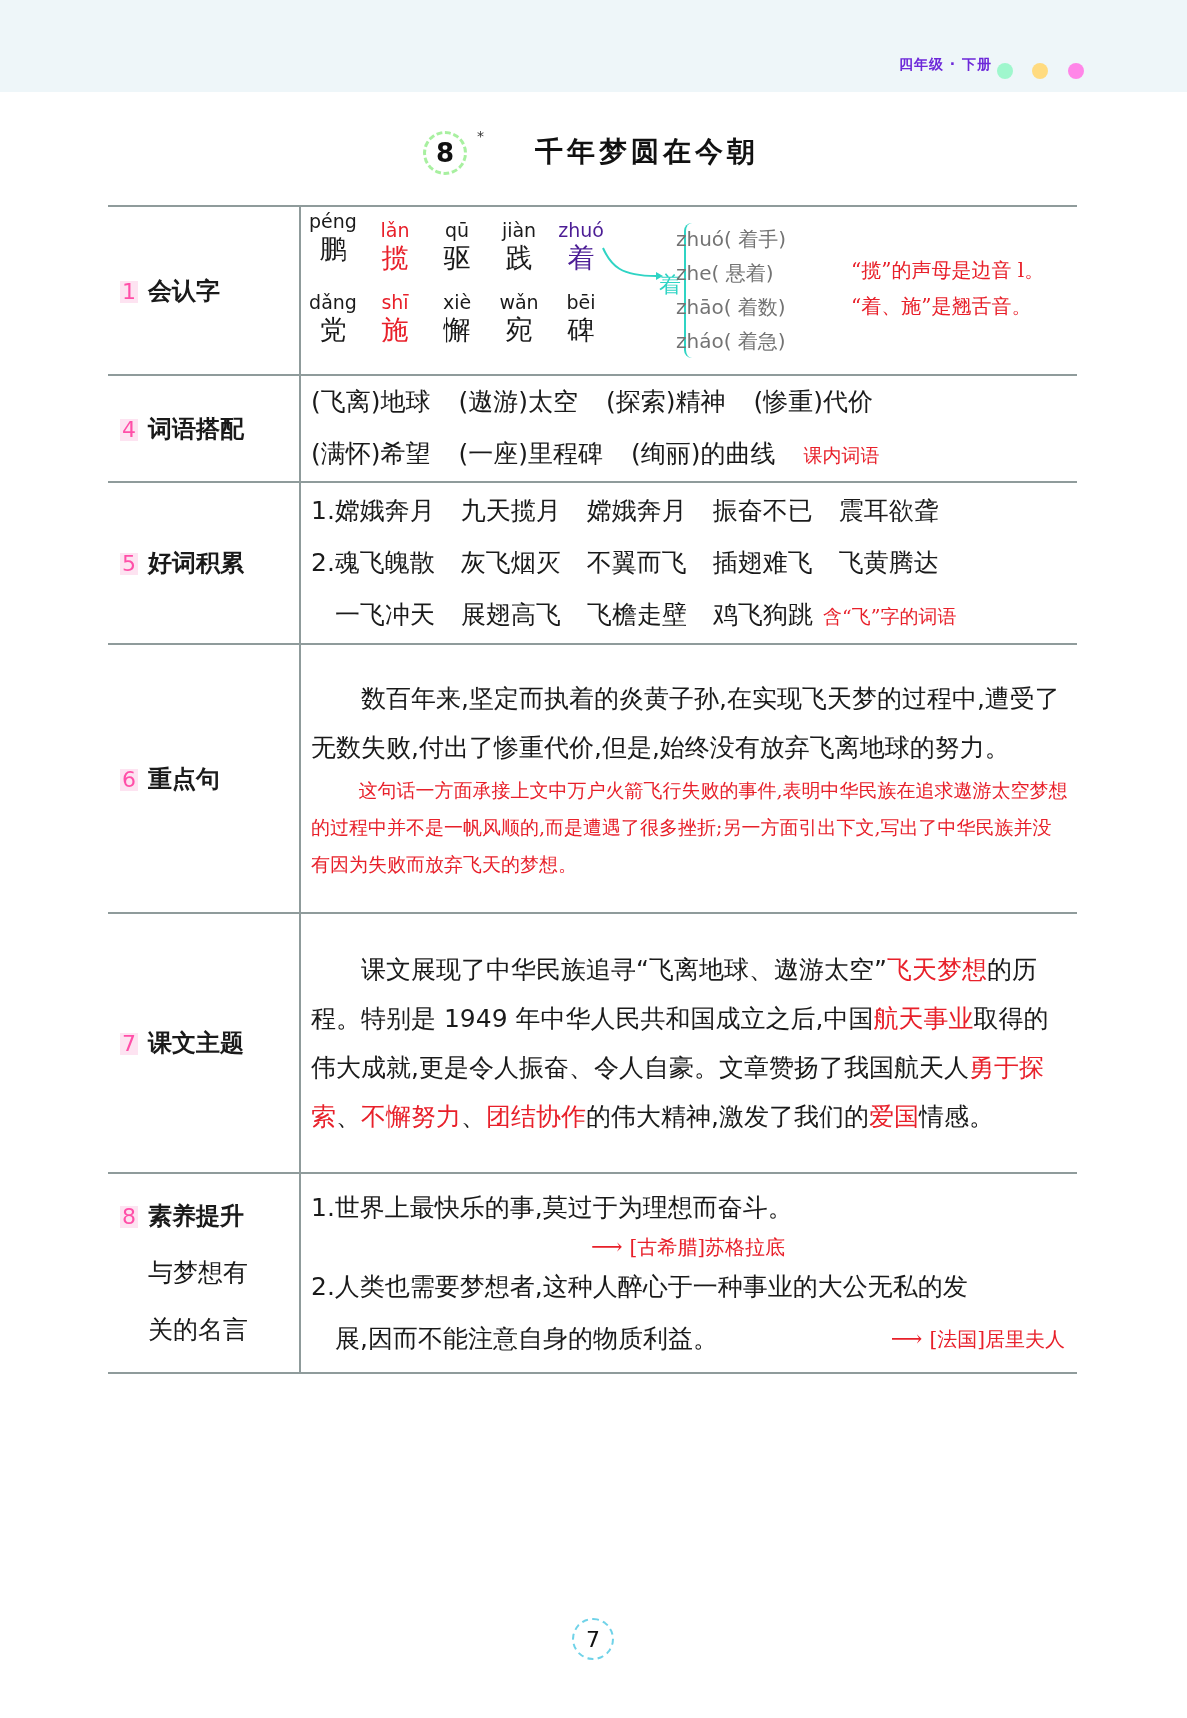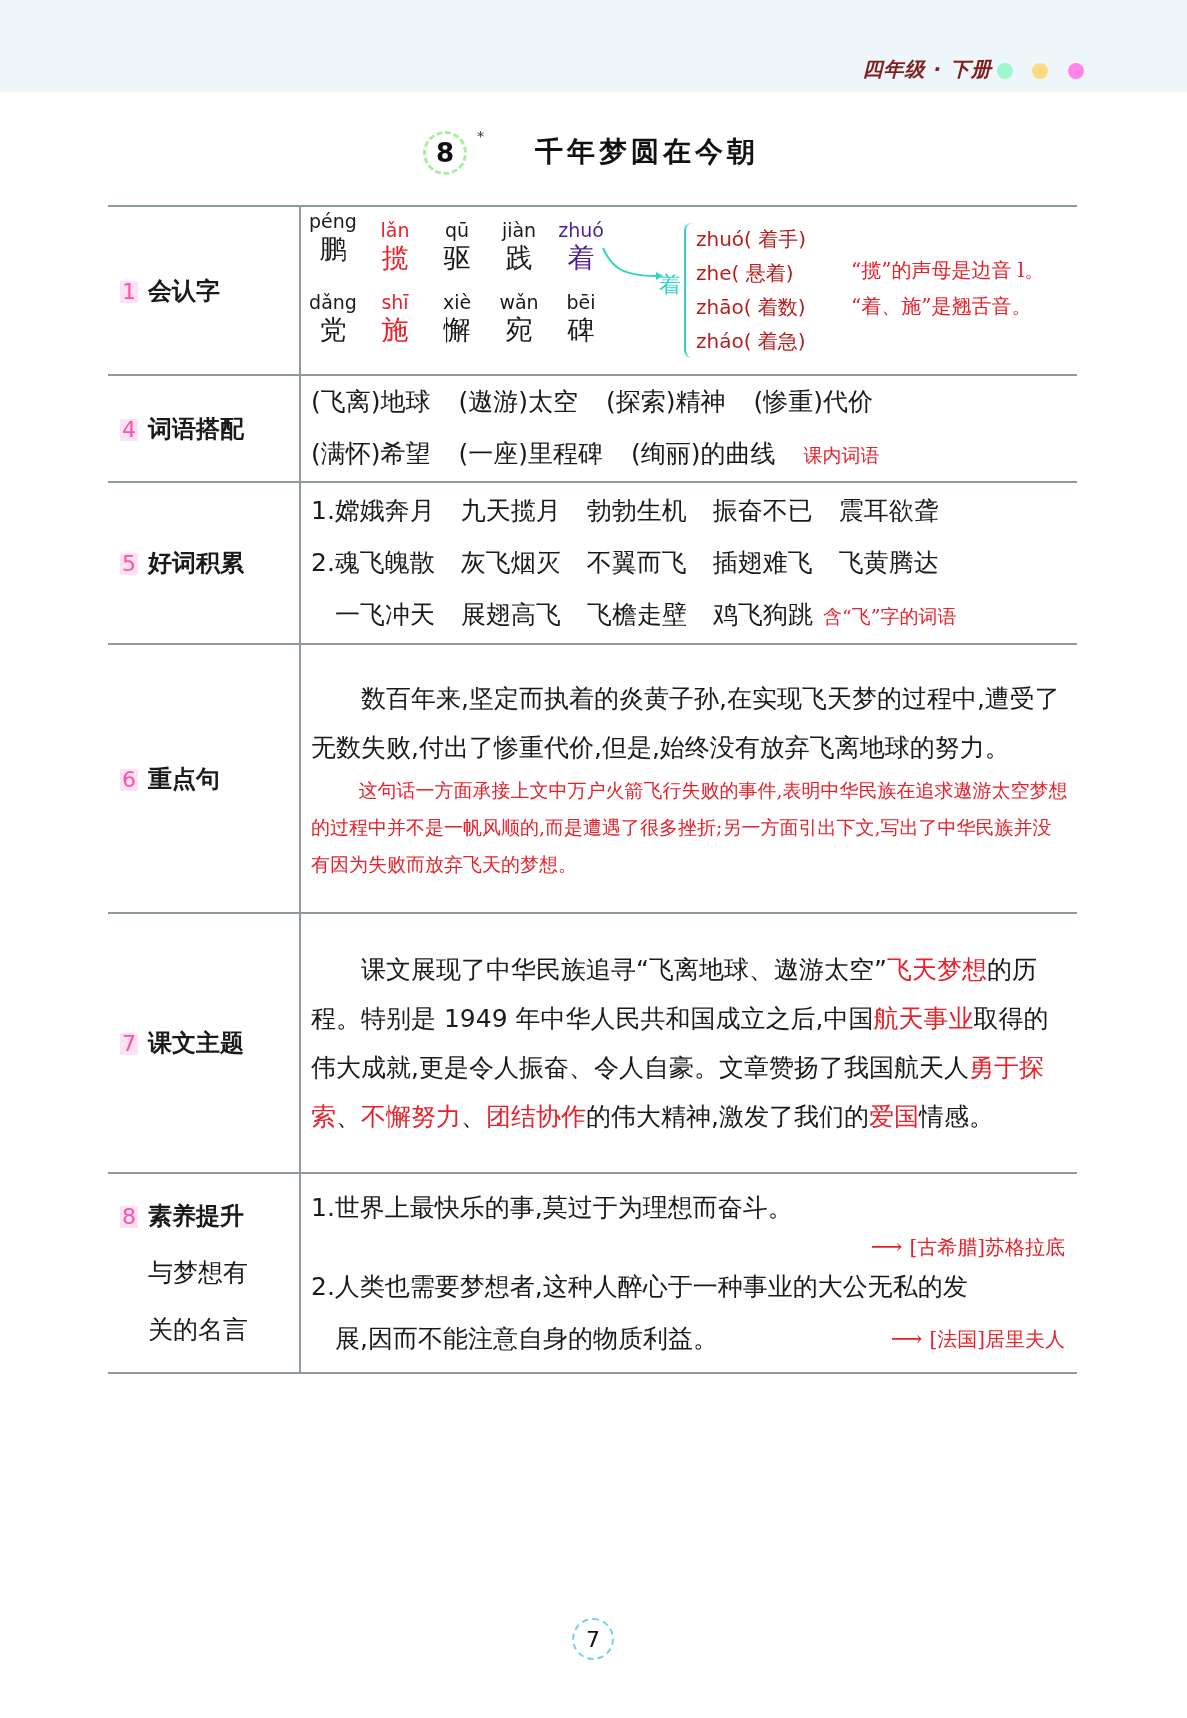--- a/index.html
+++ b/index.html
@@ -15,7 +15,7 @@
   }
   .grade {
     position: absolute; right: 195px; top: 56px;
-    font-size: 20px; font-weight: bold; color: #7f1d1d; letter-spacing: 1px; font-style: italic;
+    font-size: 14px; font-weight: bold; color: #6d28d9; letter-spacing: 1px;
   }
   .dot { position: absolute; top: 63px; width: 16px; height: 16px; border-radius: 50%; }
   .dot.g { left: 997px; background: #9ff7cd; }

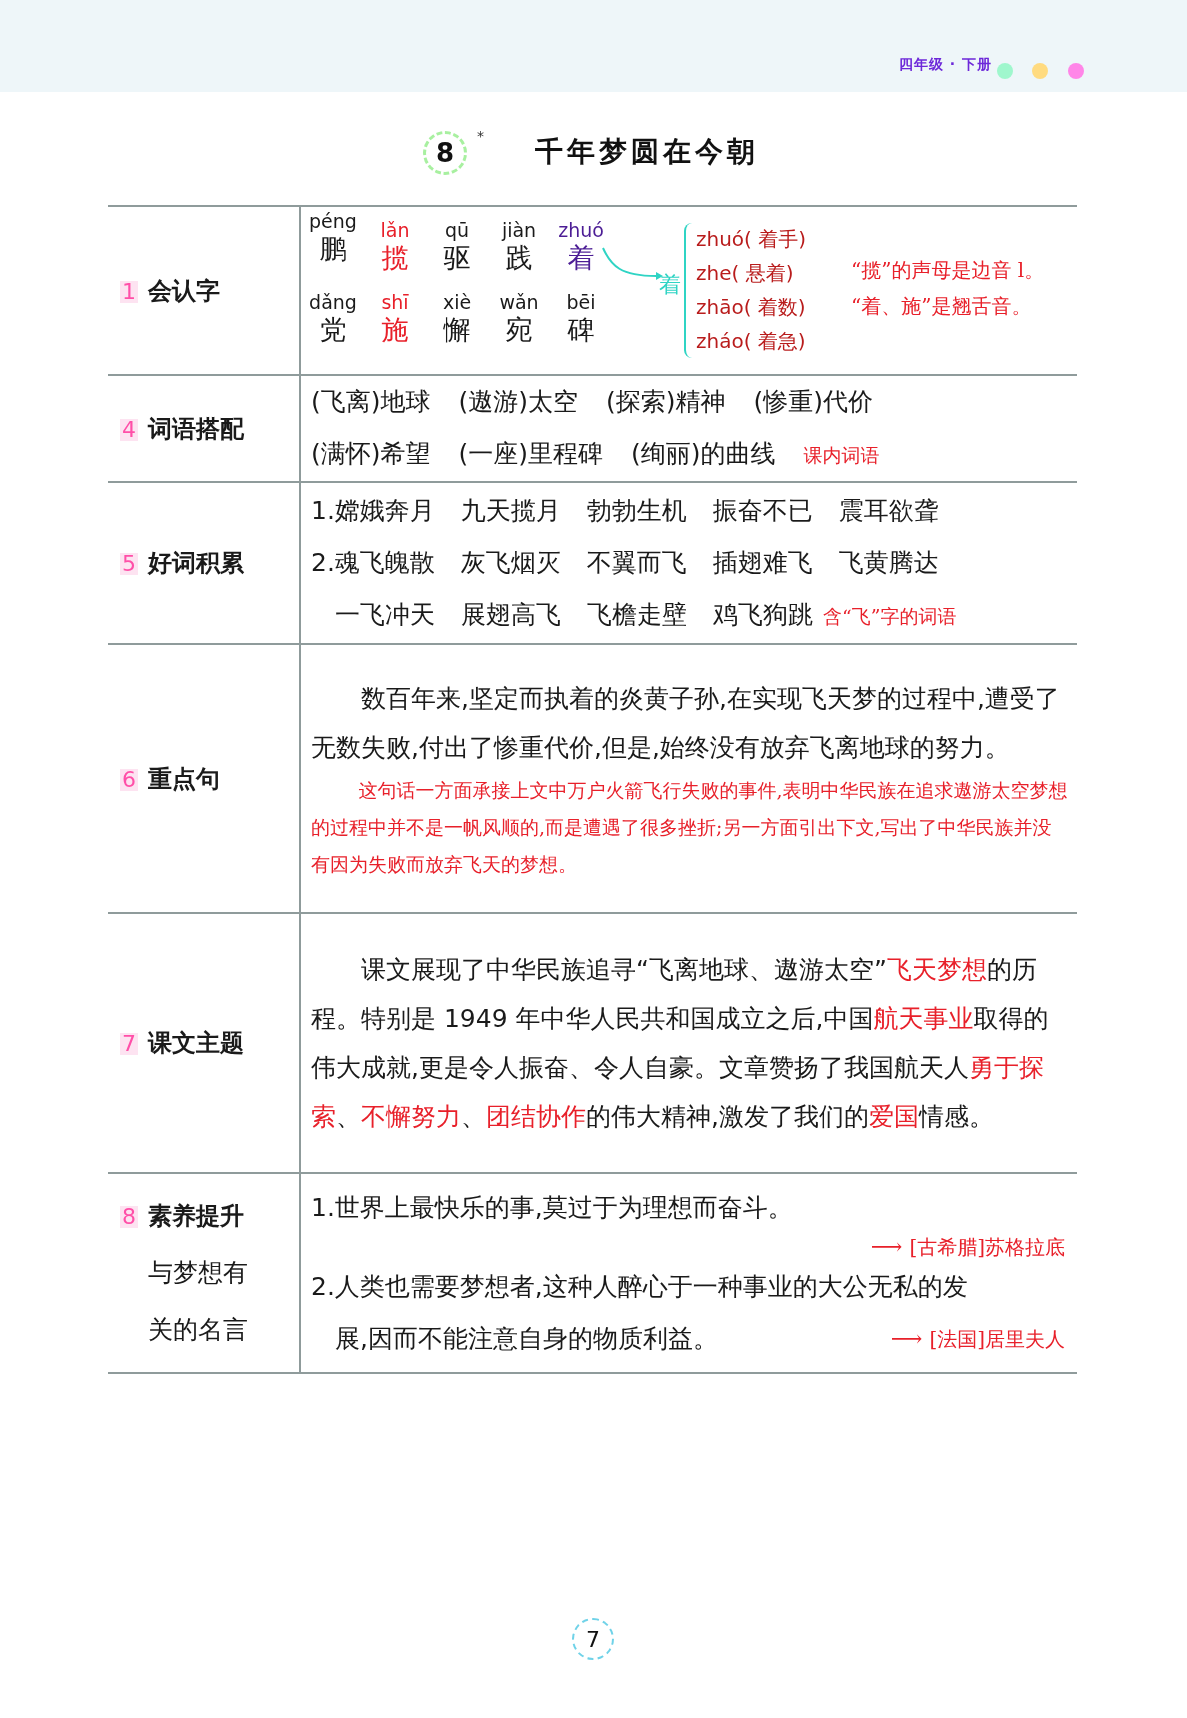--- a/index.html
+++ b/index.html
@@ -55,7 +55,7 @@
   .brace { position: absolute; left: 373px; top: 15px; width: 10px; height: 135px;
     border-left: 2px solid #2fd4c4; border-radius: 8px 0 0 8px; }
   .zh-label { position: absolute; left: 348px; top: 62px; font-size: 22px; color: #2fd4c4; font-family: "DejaVu Serif", serif; }
-  .zh-list { position: absolute; left: 385px; top: 14px; font-size: 20px; color: #b91c1c; line-height: 34px; }
+  .zh-list { position: absolute; left: 365px; top: 14px; font-size: 20px; color: #737373; line-height: 34px; }
   .note1 { position: absolute; left: 540px; top: 44px; font-size: 20px; line-height: 36px; font-family: "DejaVu Serif", serif; color: #e8202a; }
 
   .pairs span { margin-right: 20px; }

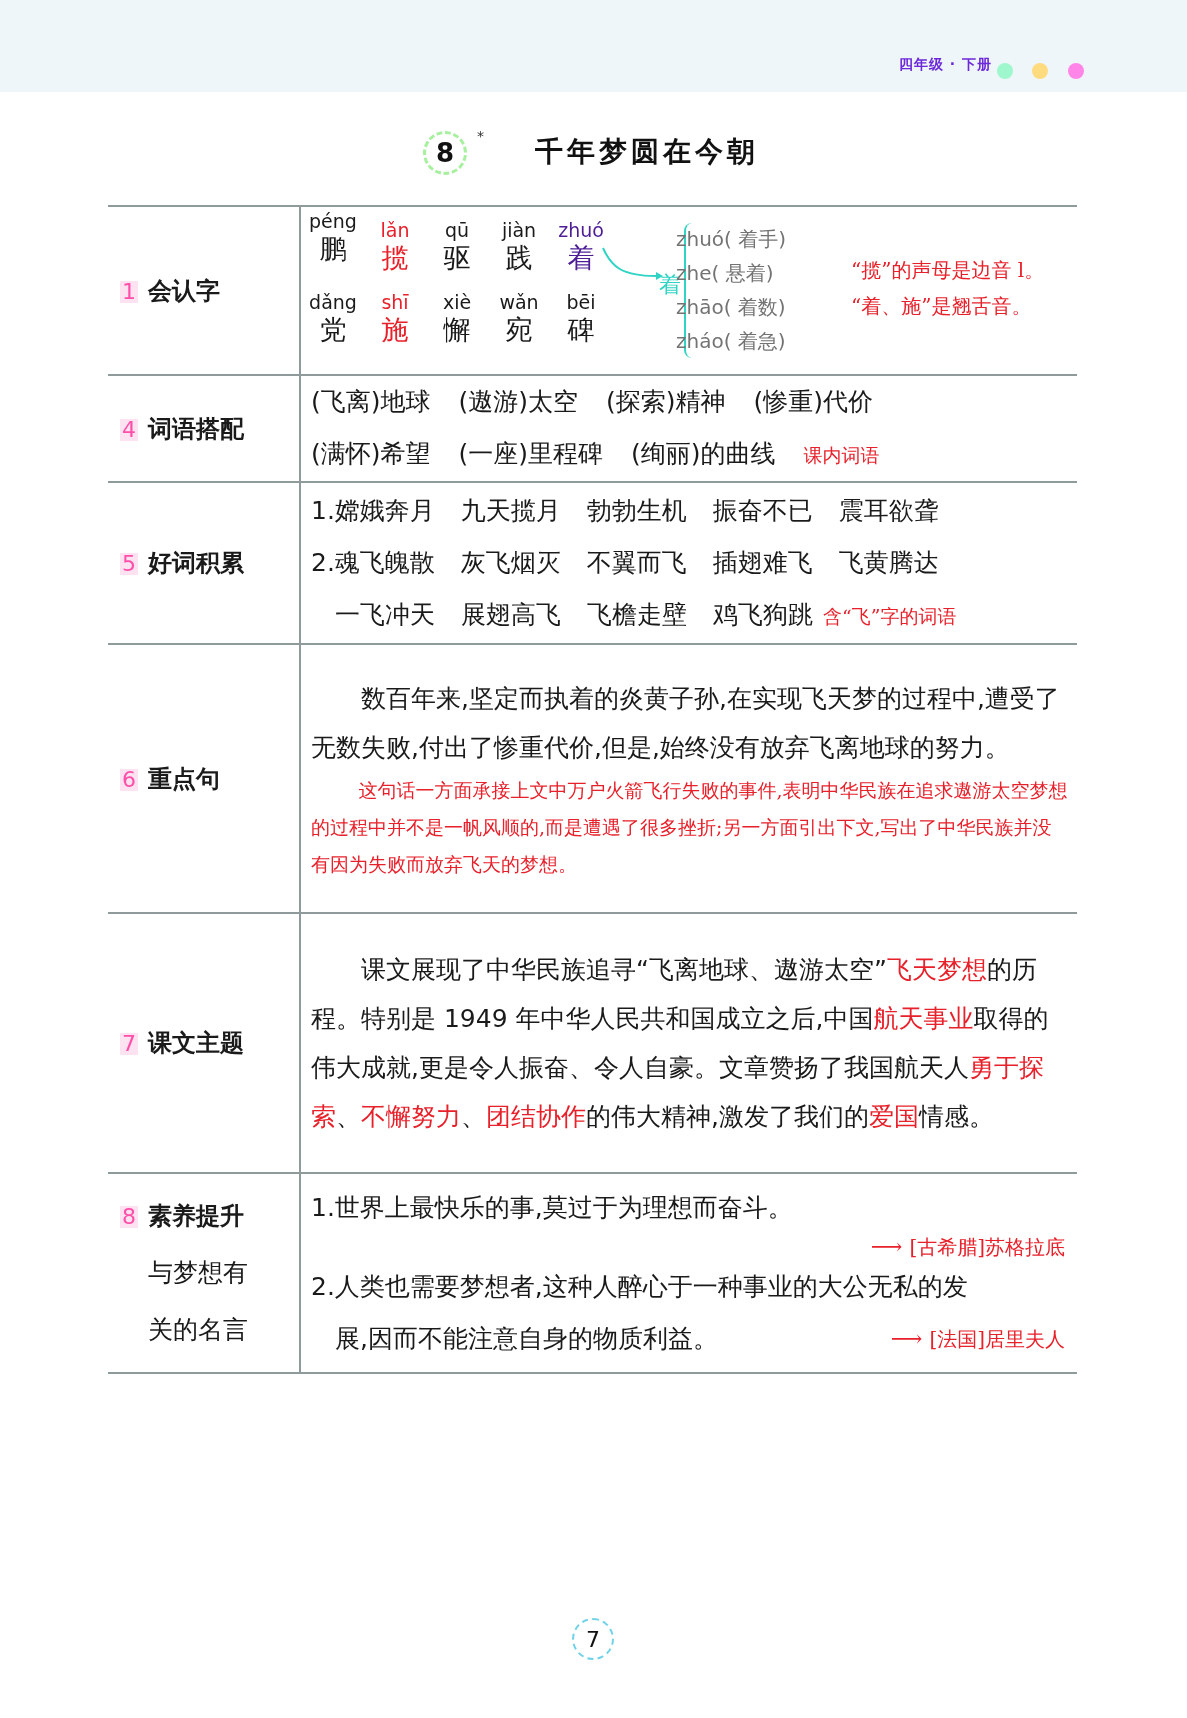--- a/index.html
+++ b/index.html
@@ -178,7 +178,7 @@
     </td>
     <td class="con words">
       <div class="rowline">
-        <span>1.嫦娥奔月</span><span>九天揽月</span><span>勃勃生机</span><span>振奋不已</span><span>震耳欲聋</span>
+        <span>1.嫦娥奔月</span><span>九天揽月</span><span>嫦娥奔月</span><span>振奋不已</span><span>震耳欲聋</span>
       </div>
       <div class="rowline">
         <span>2.魂飞魄散</span><span>灰飞烟灭</span><span>不翼而飞</span><span>插翅难飞</span><span>飞黄腾达</span>

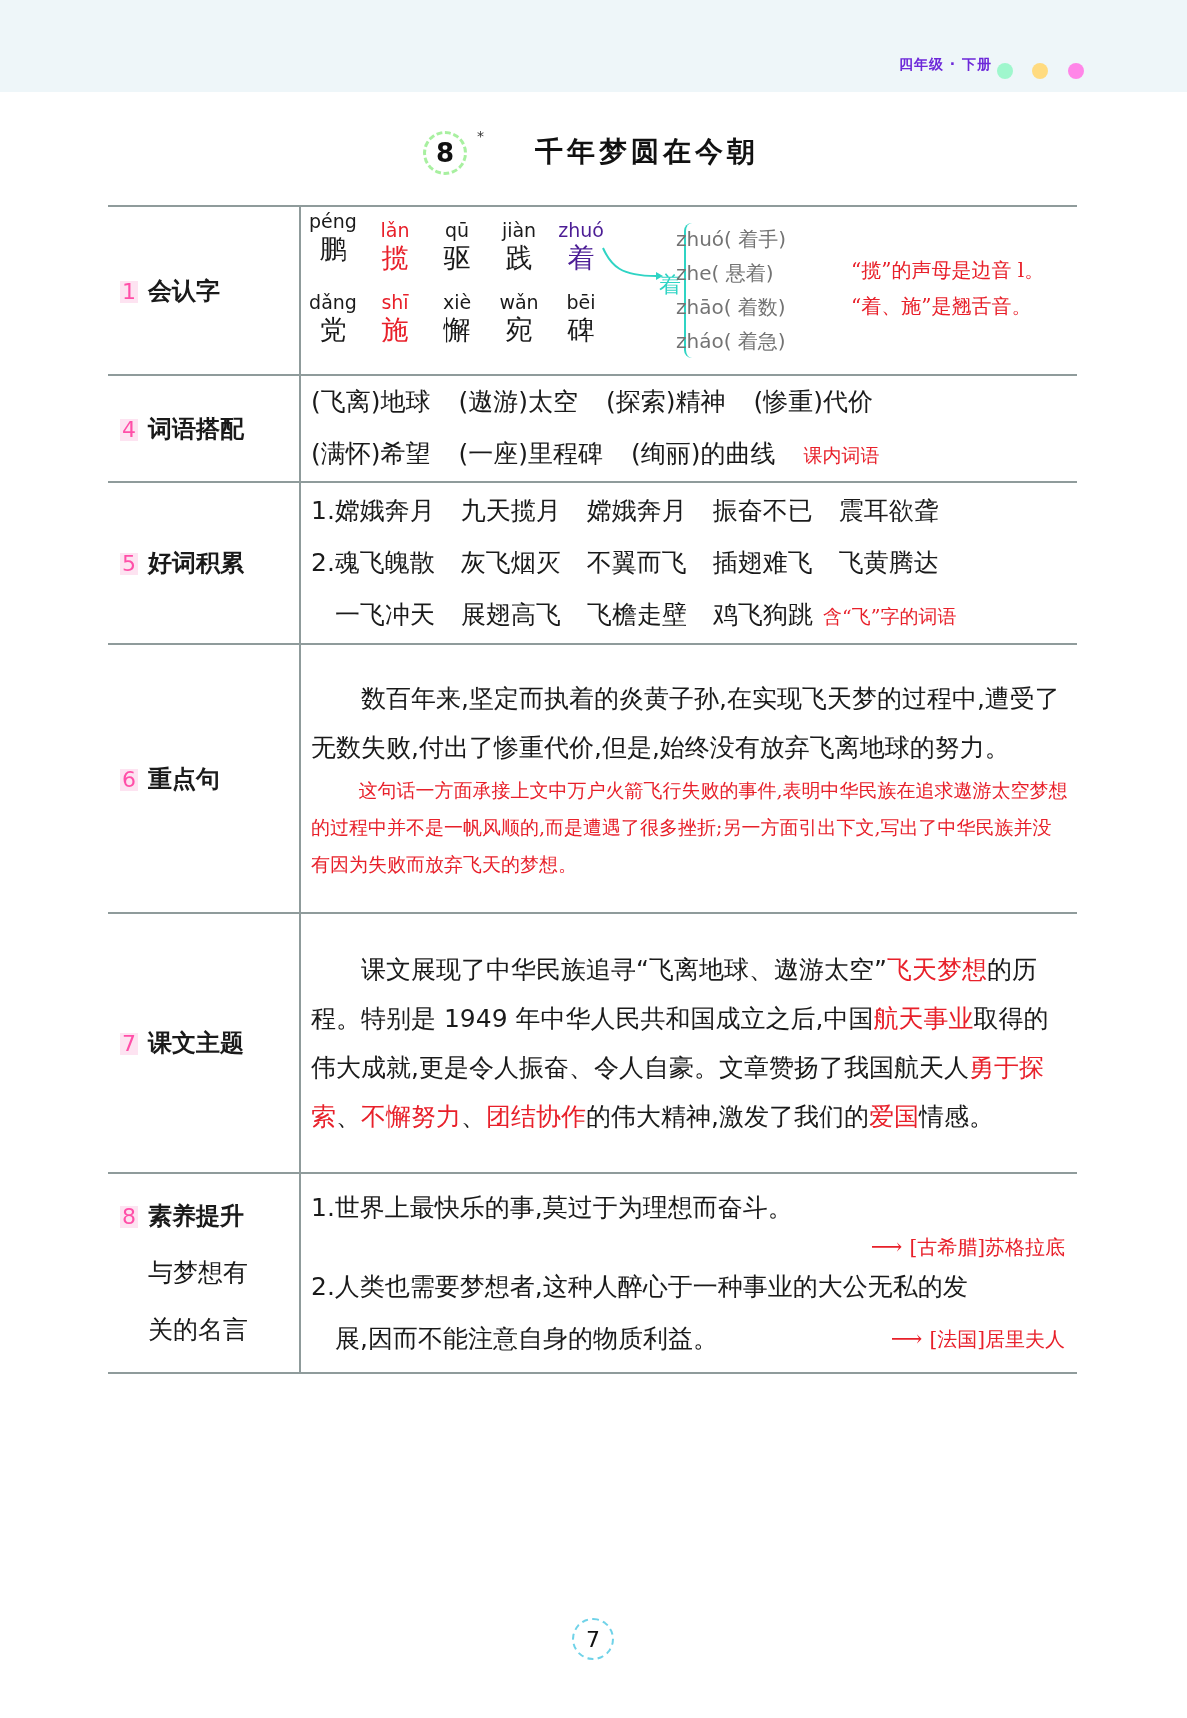--- a/index.html
+++ b/index.html
@@ -66,7 +66,7 @@
   .note-red { font-size: 19px; line-height: 37px; color: #e8202a; font-family: "DejaVu Serif", serif; text-indent: 2.5em; padding-right: 8px; }
   .annot { color: #e8202a; font-size: 19px; font-family: "DejaVu Serif", serif; }
   .arrow { color: #e8202a; font-size: 22px; }
-  .quote-src { text-align: right; color: #e8202a; font-family: "DejaVu Serif", serif; font-size: 20px; padding-right: 12px; }
+  .quote-src { text-align: center; color: #e8202a; font-family: "DejaVu Serif", serif; font-size: 20px; padding-right: 12px; }
 
   .pagenum {
     position: absolute; left: 572px; top: 1618px; width: 42px; height: 42px; border-radius: 50%;

